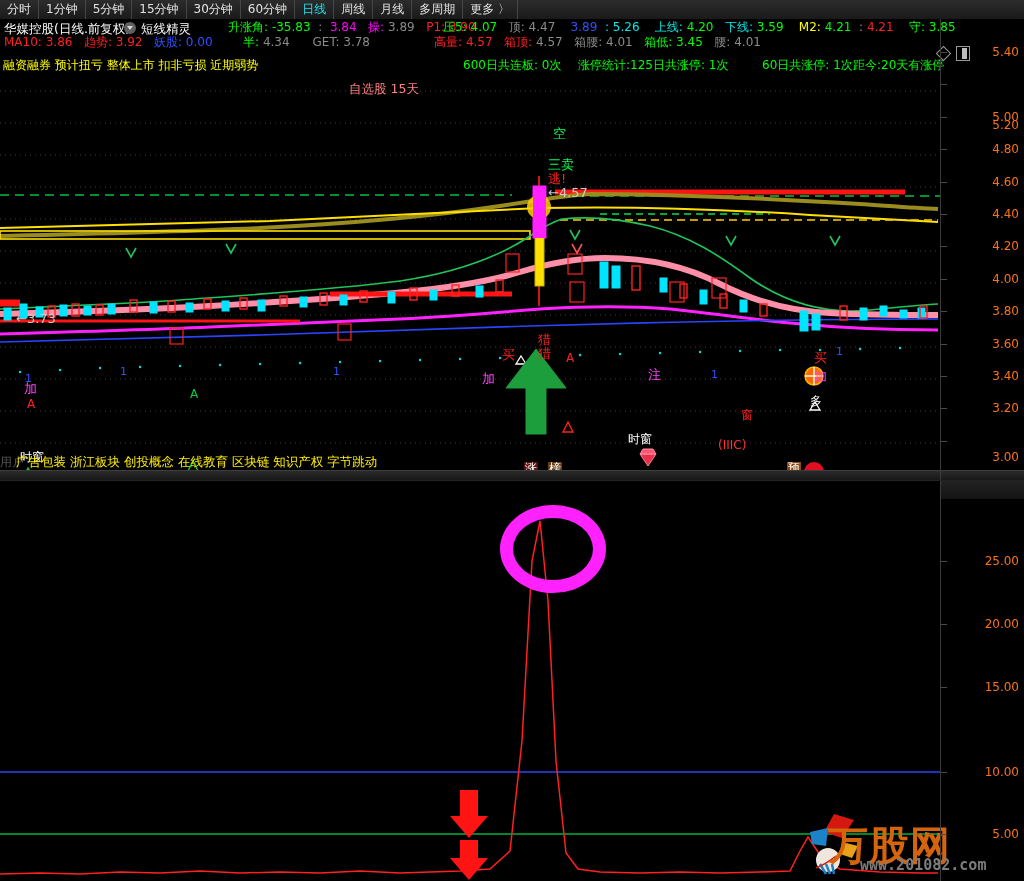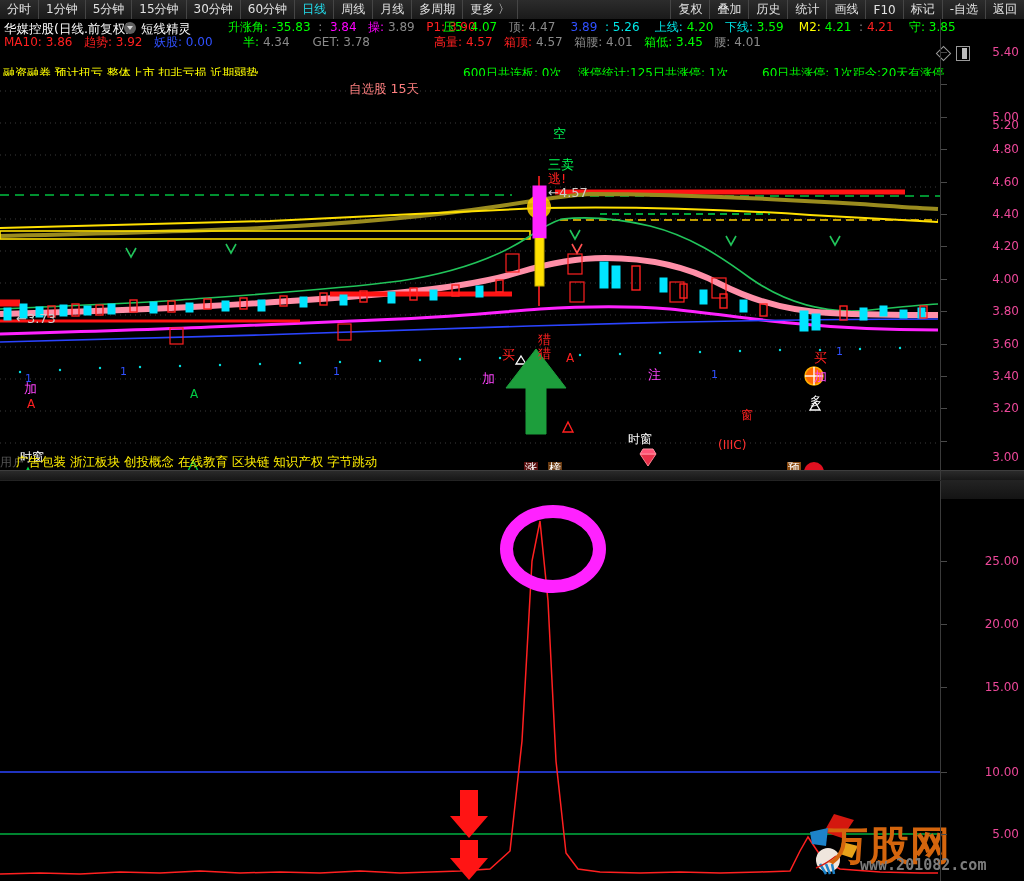--- a/index.html
+++ b/index.html
@@ -90,17 +90,6 @@
       <div class="tb">月线</div>
       <div class="tb">多周期</div>
       <div class="tb">更多 〉</div>
-    </div>
-  <div id="tb-right">
-      <div class="tb">复权</div>
-      <div class="tb">叠加</div>
-      <div class="tb">历史</div>
-      <div class="tb">统计</div>
-      <div class="tb">画线</div>
-      <div class="tb">F10</div>
-      <div class="tb">标记</div>
-      <div class="tb">-自选</div>
-      <div class="tb">返回</div>
     </div>
 </div>
 

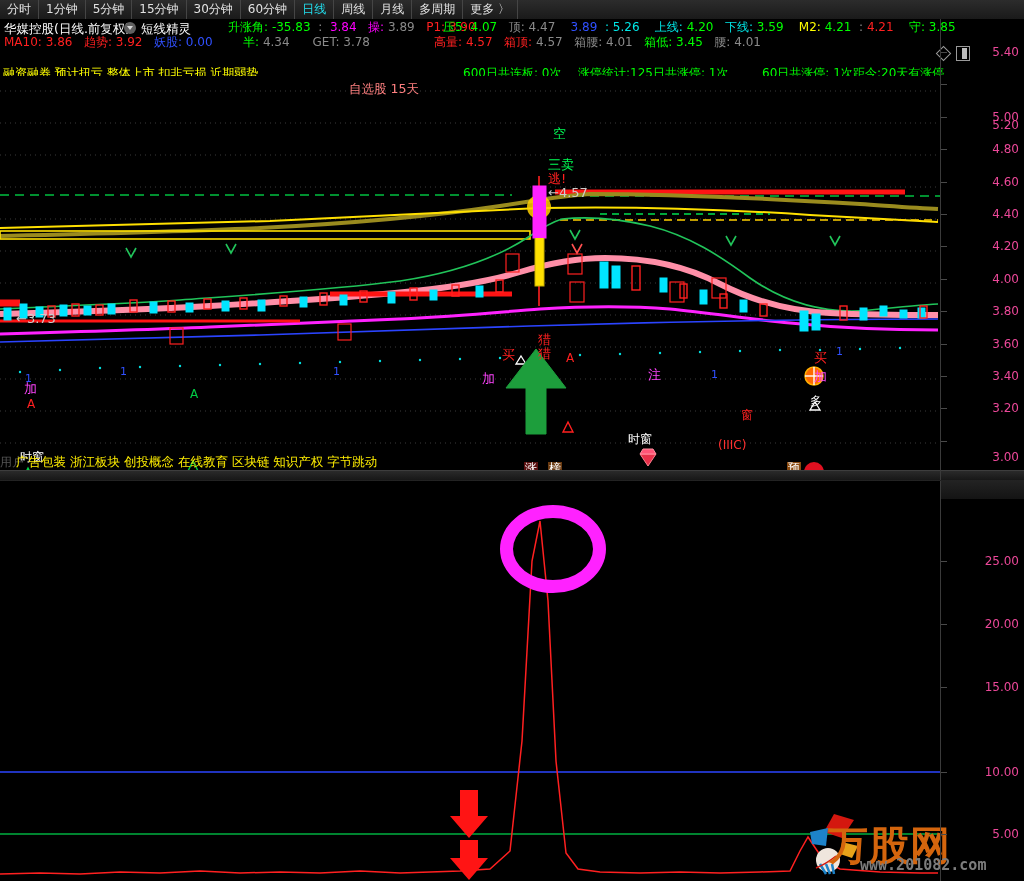--- a/index.html
+++ b/index.html
@@ -48,7 +48,7 @@
              border-left:1px solid #3a3a3a;}
   #axis-sub{position:absolute;left:940px;top:481px;width:84px;height:400px;
              border-left:1px solid #3a3a3a;}
-  .axlab{position:absolute;right:6px;color:#ec4899;font-size:12px;
+  .axlab{position:absolute;right:6px;color:#f97316;font-size:12px;
          transform:translateY(-50%);}
   .axtick{position:absolute;left:0;width:6px;height:1px;background:#4a4a4a;}
 

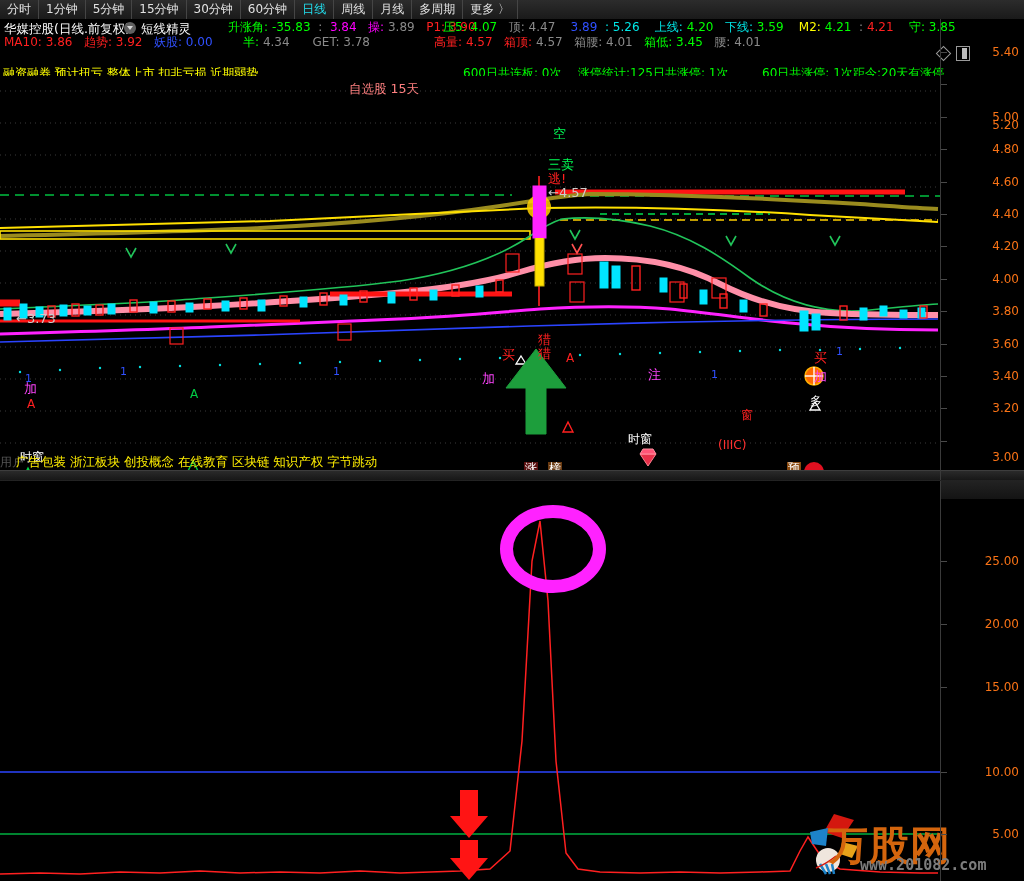--- a/index.html
+++ b/index.html
@@ -21,7 +21,7 @@
   #infohdr{position:absolute;left:0;top:19px;width:1024px;height:57px;
            background:#000;font-size:12px;}
   .ln{position:absolute;white-space:nowrap;font-size:12px;line-height:13px;}
-  .row1{top:2px;}.row2{top:17px;}.row3{top:48px;}
+  .row1{top:2px;}.row2{top:17px;}.row3{top:40px;}
   .g{color:#00ff00;}.dk{color:#8a8a8a;}.w{color:#e8e8e8;}
   .r{color:#ff2020;}.m{color:#ff00ff;}.b{color:#3050ff;}
   .c{color:#00e8e8;}.y{color:#ffff00;}

